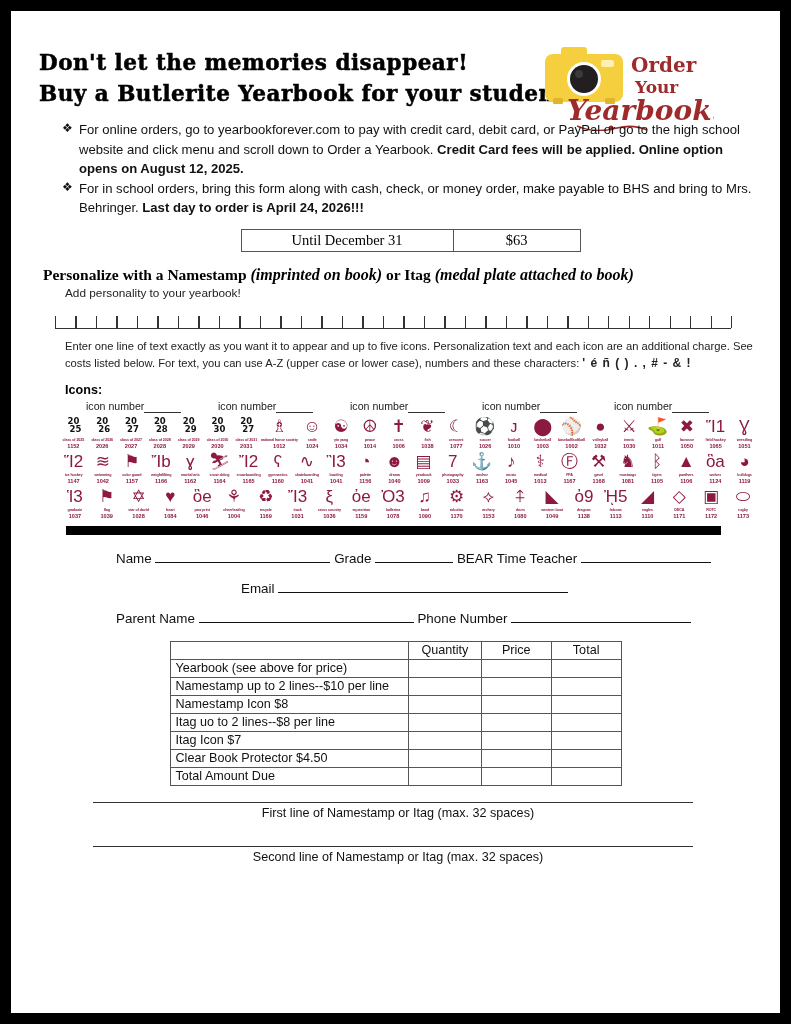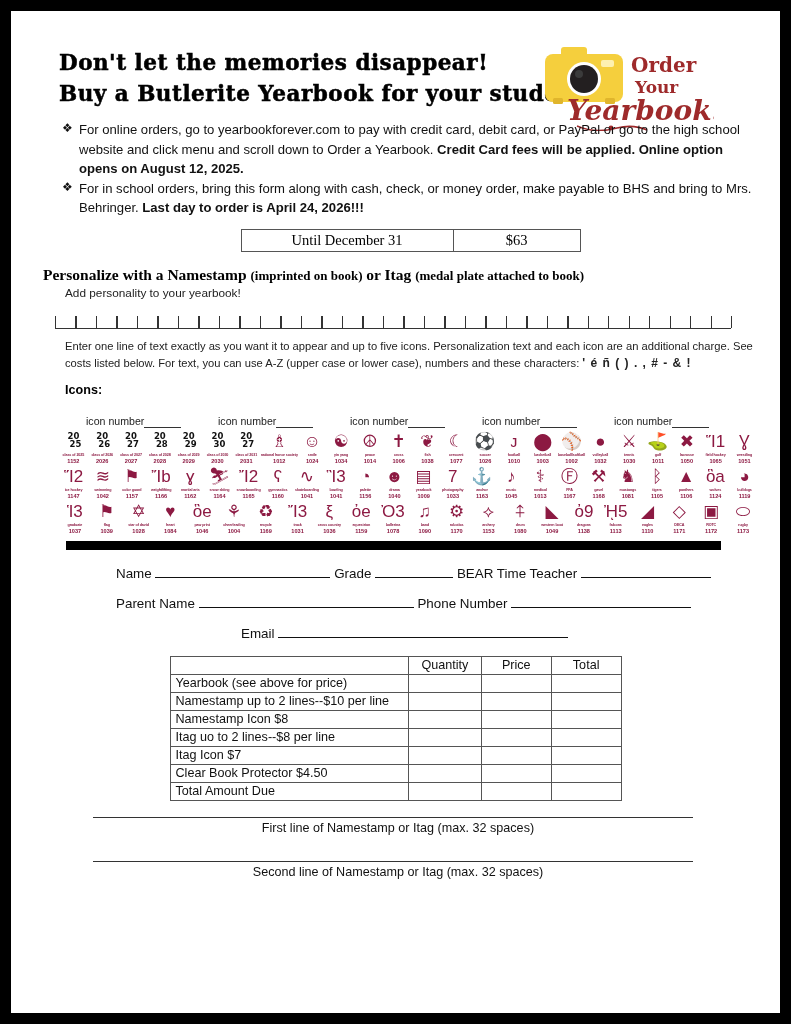--- a/index.html
+++ b/index.html
@@ -17,7 +17,7 @@
   
   .header{position:relative;height:105px;}
   .headline{
-    position:absolute;left:48px;top:36px;
+    position:absolute;left:28px;top:36px;
     font-family:"DejaVu Serif", serif;
     font-weight:bold;font-size:21.5px;line-height:31px;
     letter-spacing:0.5px;color:#000;

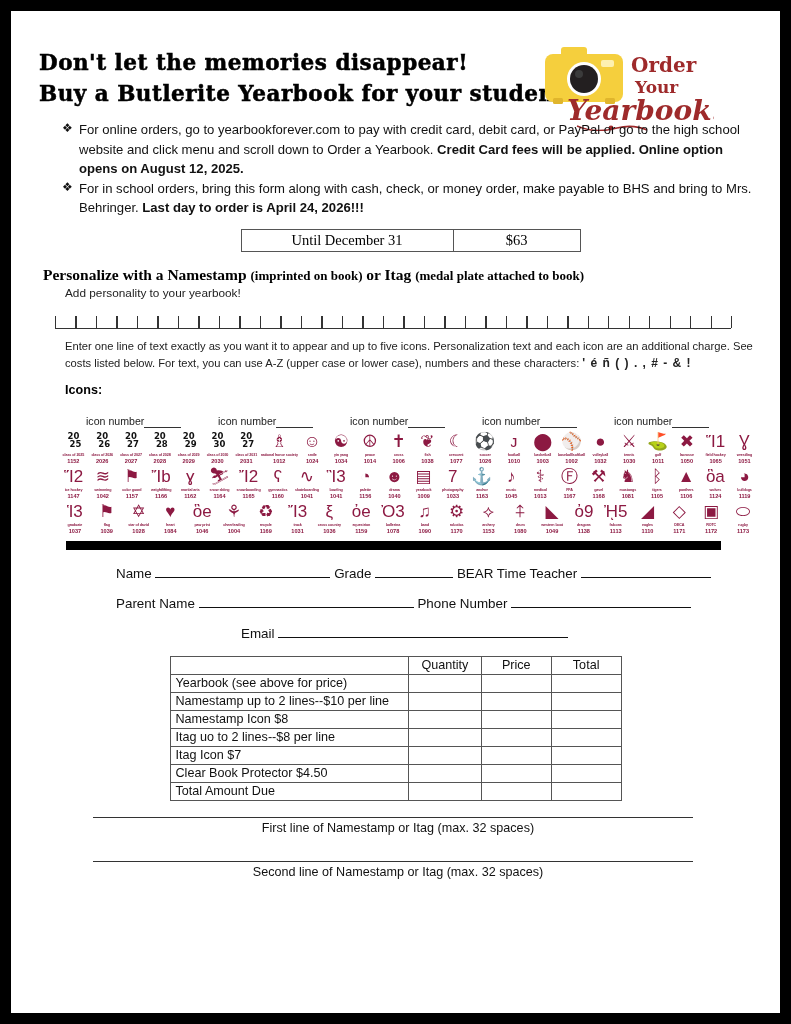--- a/index.html
+++ b/index.html
@@ -63,7 +63,7 @@
     font-family:"Liberation Serif", serif;
     font-weight:bold;font-size:15.5px;color:#000;
   }
-  .personalize .small{font-size:13px;}
+  .personalize .small{font-size:16px;font-style:italic;}
   .subnote{margin:2px 0 0 54px;font-size:11.8px;color:#222;}
 
   

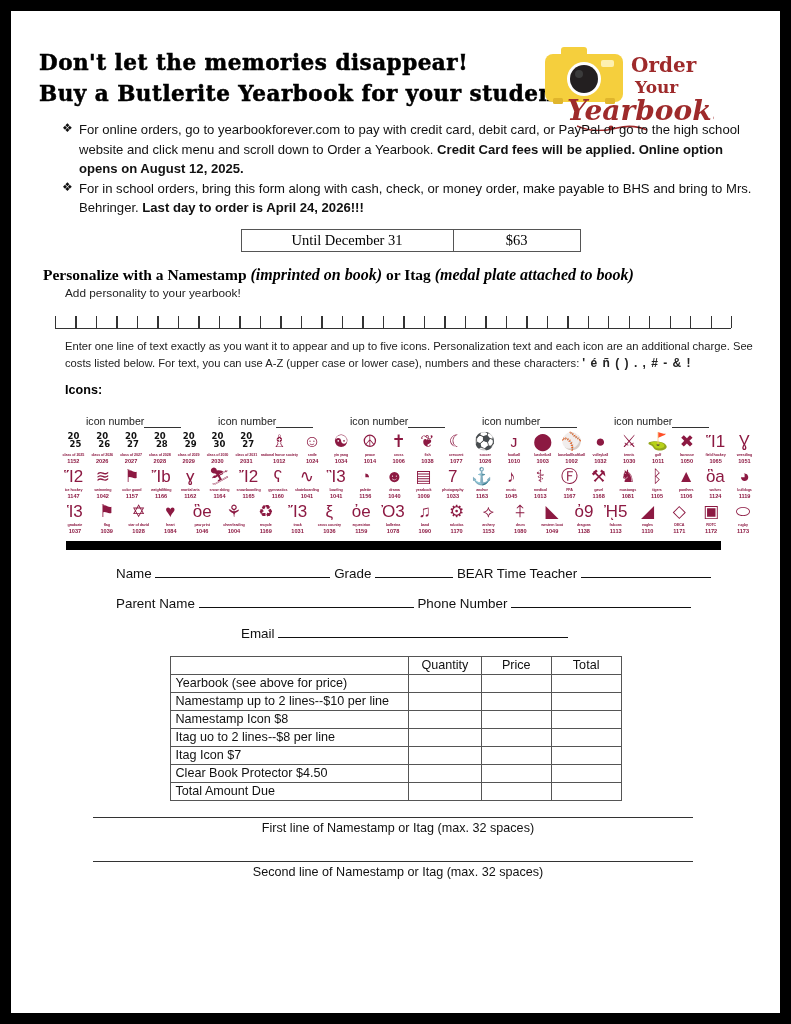--- a/index.html
+++ b/index.html
@@ -81,7 +81,7 @@
 
   
   .iconsttl{margin:11px 0 0 54px;font-weight:bold;font-size:12.6px;}
-  .iconnums{display:flex;margin:18px 0 0 75px;width:660px;}
+  .iconnums{display:flex;margin:3px 0 0 75px;width:660px;}
   .iconnums .f{flex:1;font-size:10.6px;color:#222;white-space:nowrap;}
   .iconnums .f u{text-decoration:none;border-bottom:0.9px solid #333;padding:0 17px;}
 

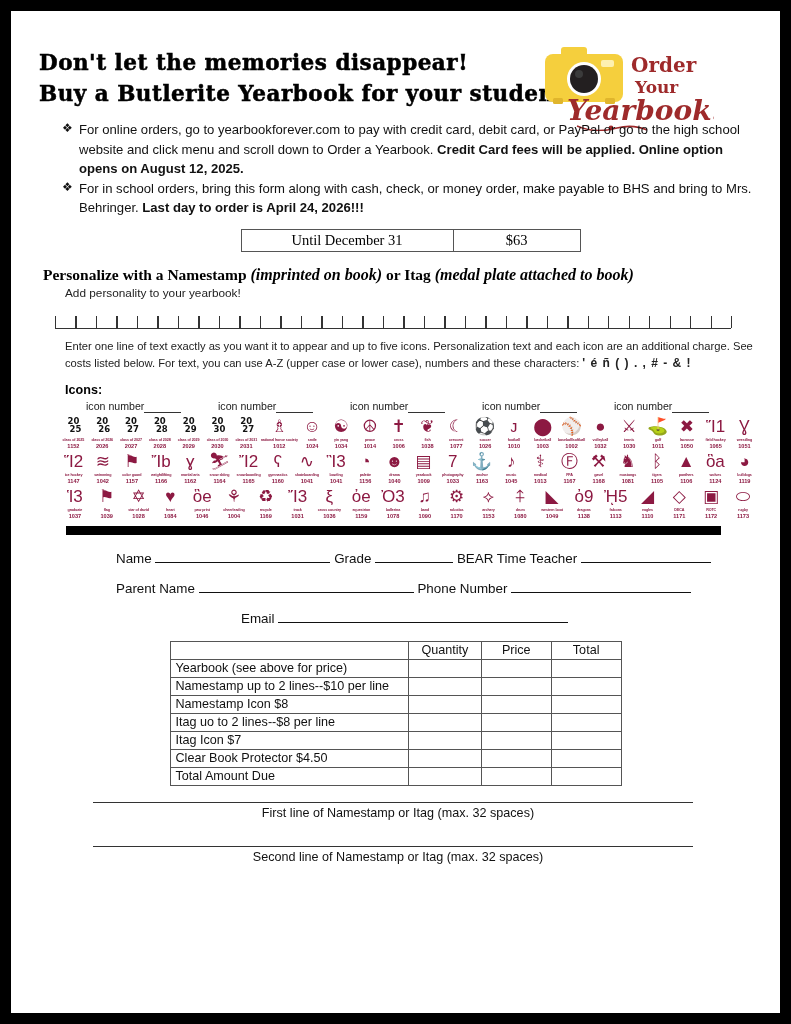--- a/index.html
+++ b/index.html
@@ -604,15 +604,15 @@
       <span>BEAR Time Teacher</span>
       <span class="fl" style="width:130px"></span>
     </div>
+    <div class="frow r3">
+      <span>Email</span>
+      <span class="fl" style="width:290px"></span>
+    </div>
     <div class="frow r2">
       <span>Parent Name</span>
       <span class="fl" style="width:215px"></span>
       <span>Phone Number</span>
       <span class="fl" style="width:180px"></span>
-    </div>
-    <div class="frow r3">
-      <span>Email</span>
-      <span class="fl" style="width:290px"></span>
     </div>
   </div>
 

